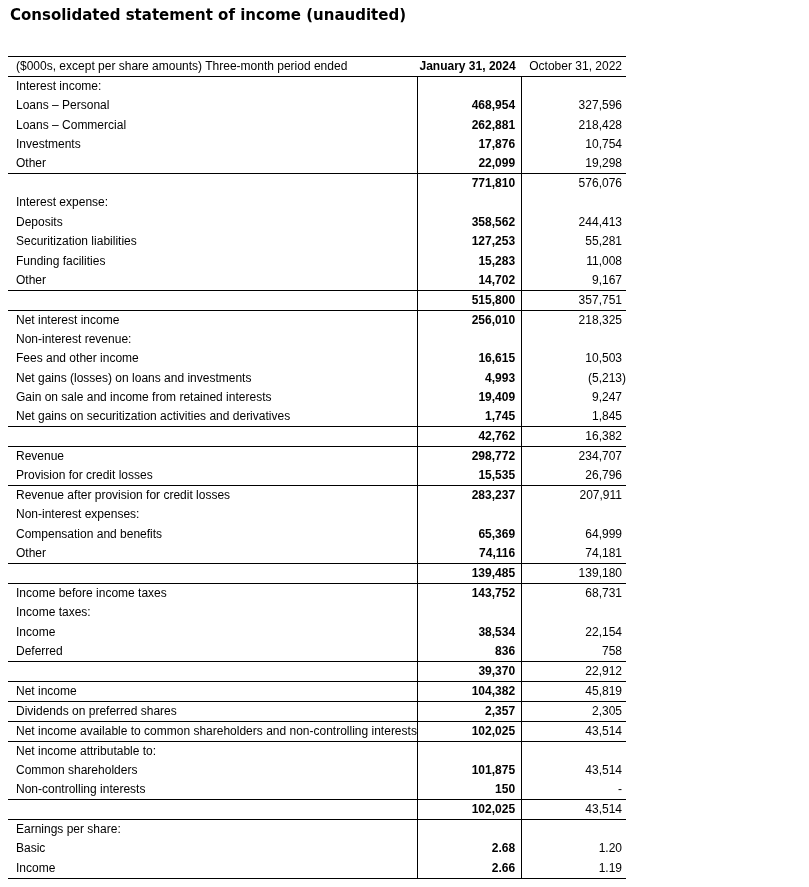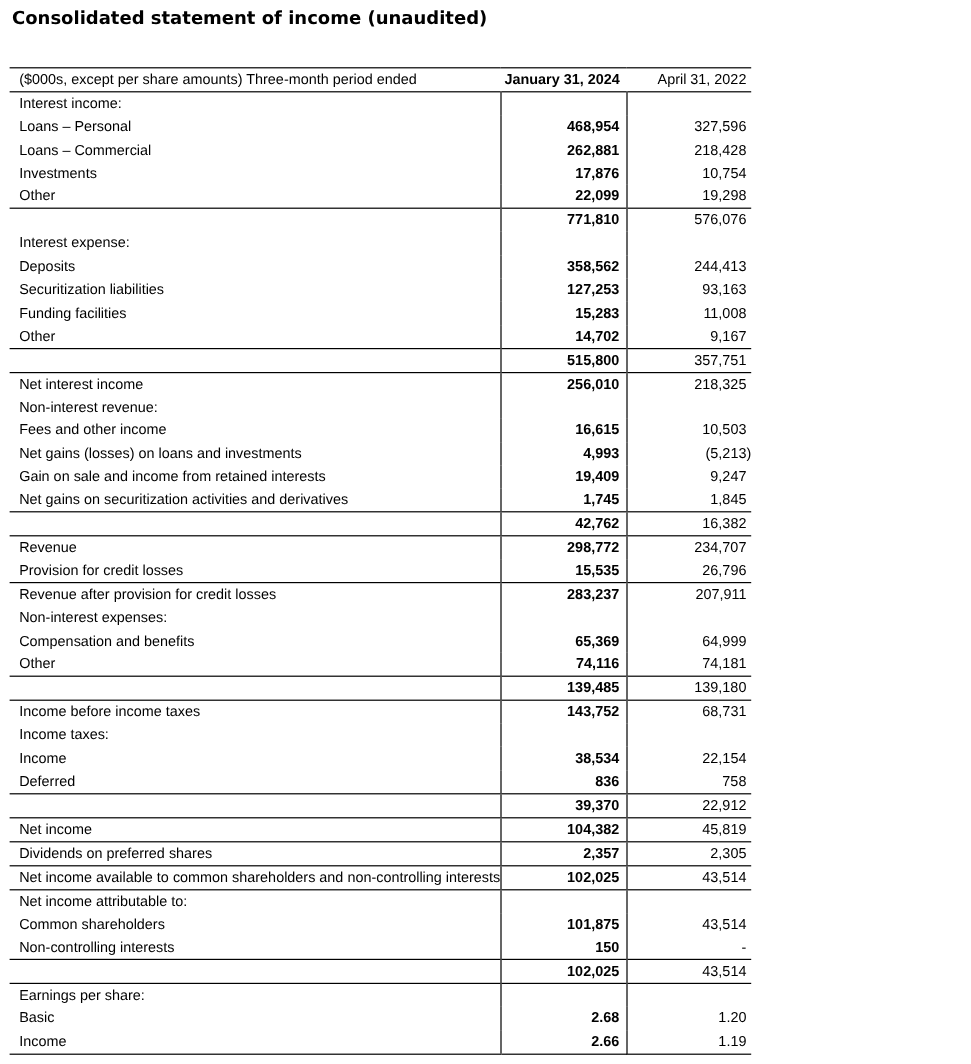--- a/index.html
+++ b/index.html
@@ -77,7 +77,7 @@
     <tr>
       <th class="col-label">($000s, except per share amounts) Three-month period ended</th>
       <th class="col-cur">January 31, 2024</th>
-      <th class="col-prior">April 31, 2022</th>
+      <th class="col-prior">October 31, 2022</th>
     </tr>
   </thead>
   <tbody id="statement-body">

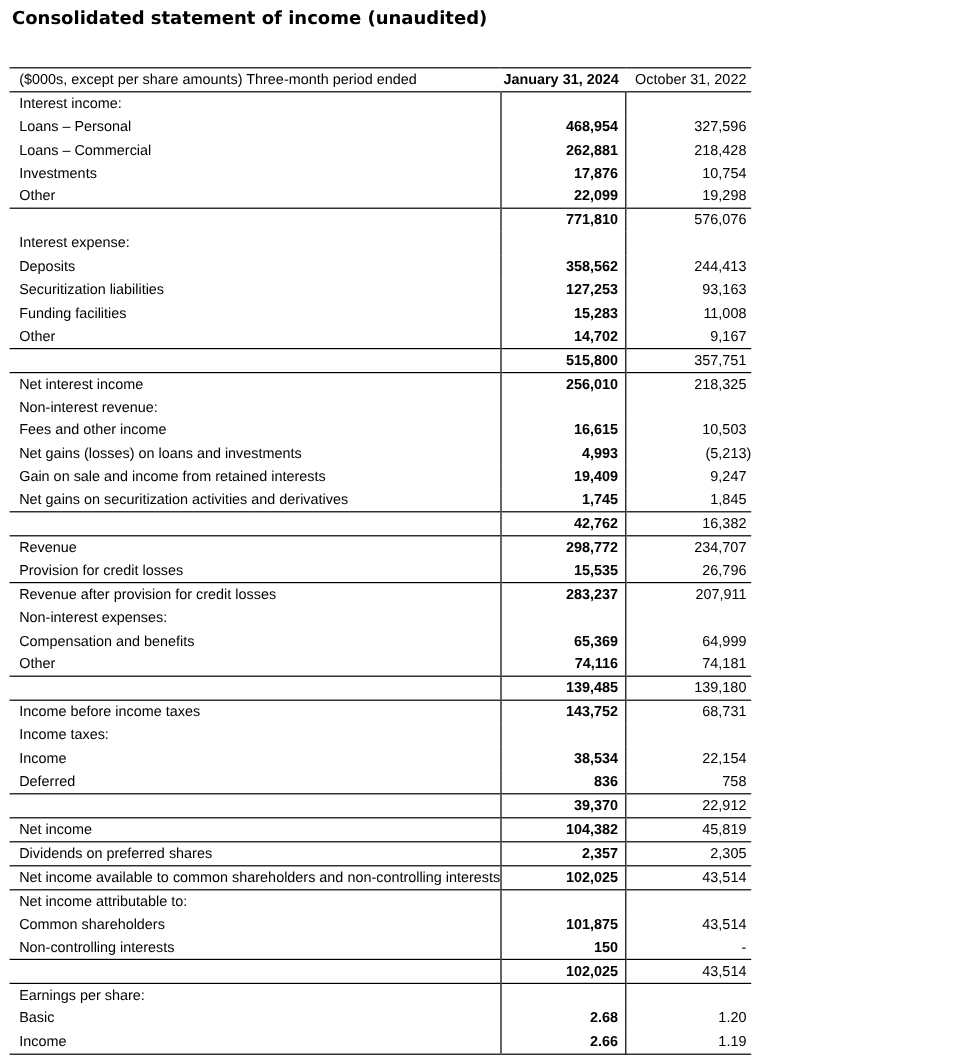--- a/index.html
+++ b/index.html
@@ -124,7 +124,7 @@
       <tr>
         <td class="col-label">Securitization liabilities</td>
         <td class="col-cur">127,253</td>
-        <td class="col-prior">93,163</td>
+        <td class="col-prior">55,281</td>
       </tr>
       <tr>
         <td class="col-label">Funding facilities</td>

